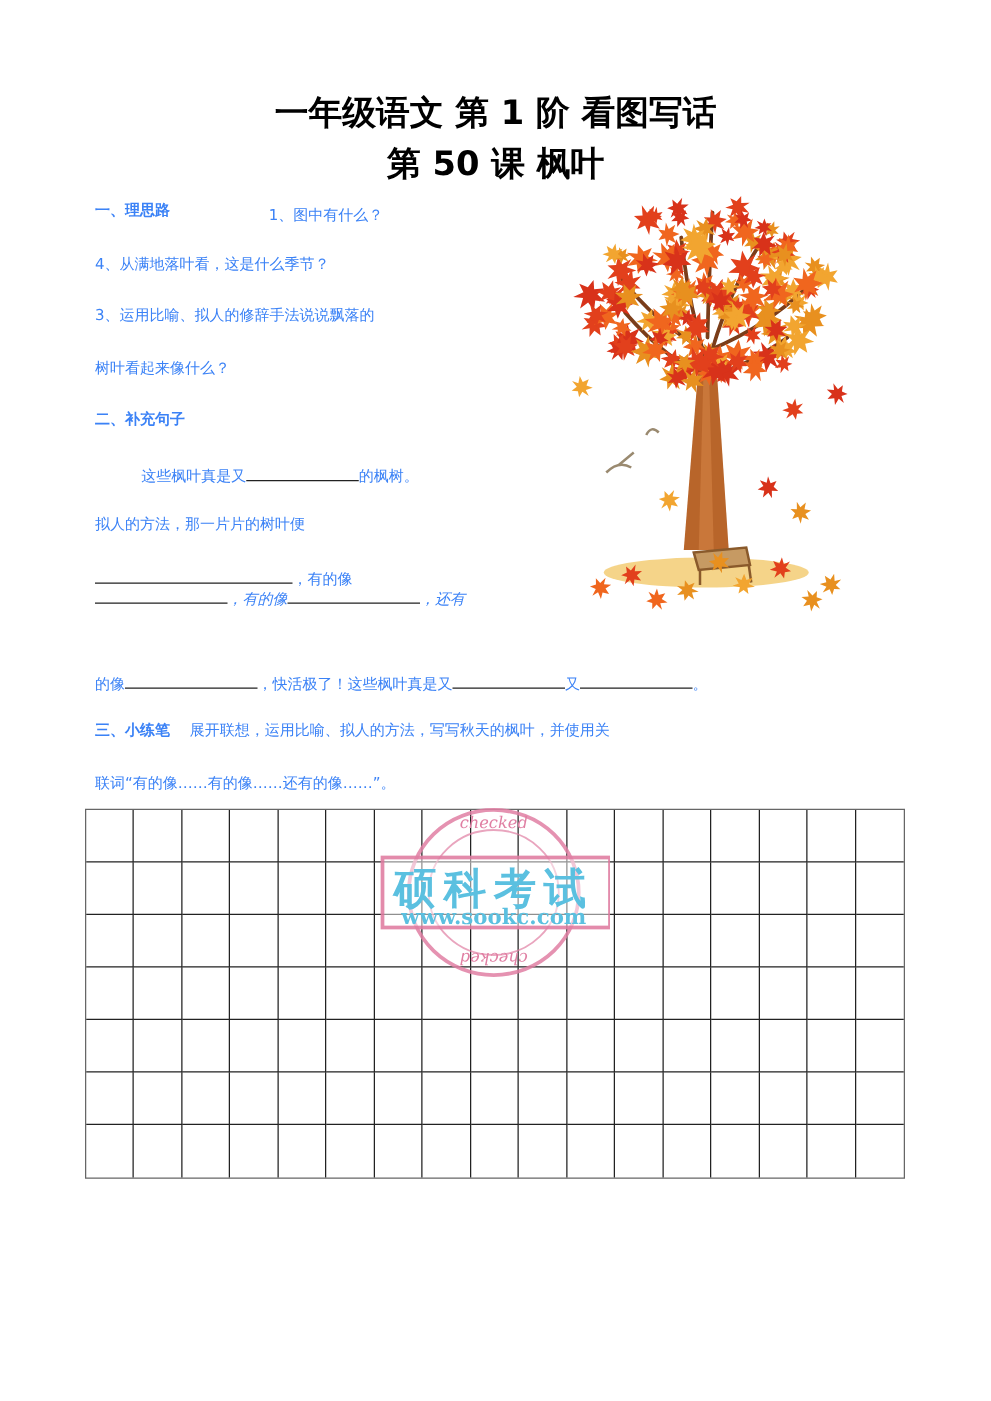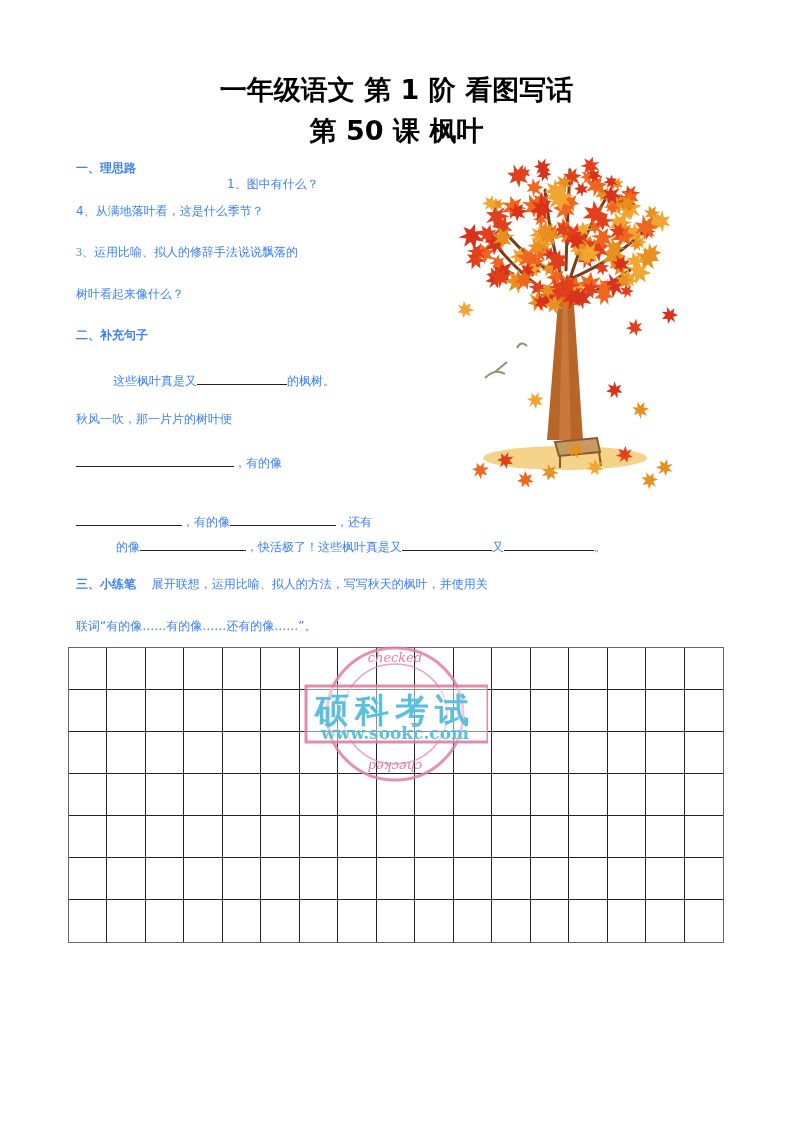--- a/index.html
+++ b/index.html
@@ -28,7 +28,7 @@
 <div class="abs title" style="top:113px;">第 50 课    枫叶</div>
 
 <div class="abs line bold" style="left:76px; top:160px;">一、理思路</div>
-<div class="abs line" style="left:215px; top:176px;margin-left:12px;">1、图中有什么？</div>
+<div class="abs line" style="left:215px; top:164px;">1、图中有什么？</div>
 <div class="abs line" style="left:76px; top:203px;">4、从满地落叶看，这是什么季节？</div>
 <div class="abs line" style="left:76px; top:244px;font-family:Liberation Serif, serif;">3、运用比喻、拟人的修辞手法说说飘落的</div>
 <div class="abs line" style="left:76px; top:286px;text-align:right;">树叶看起来像什么？</div>

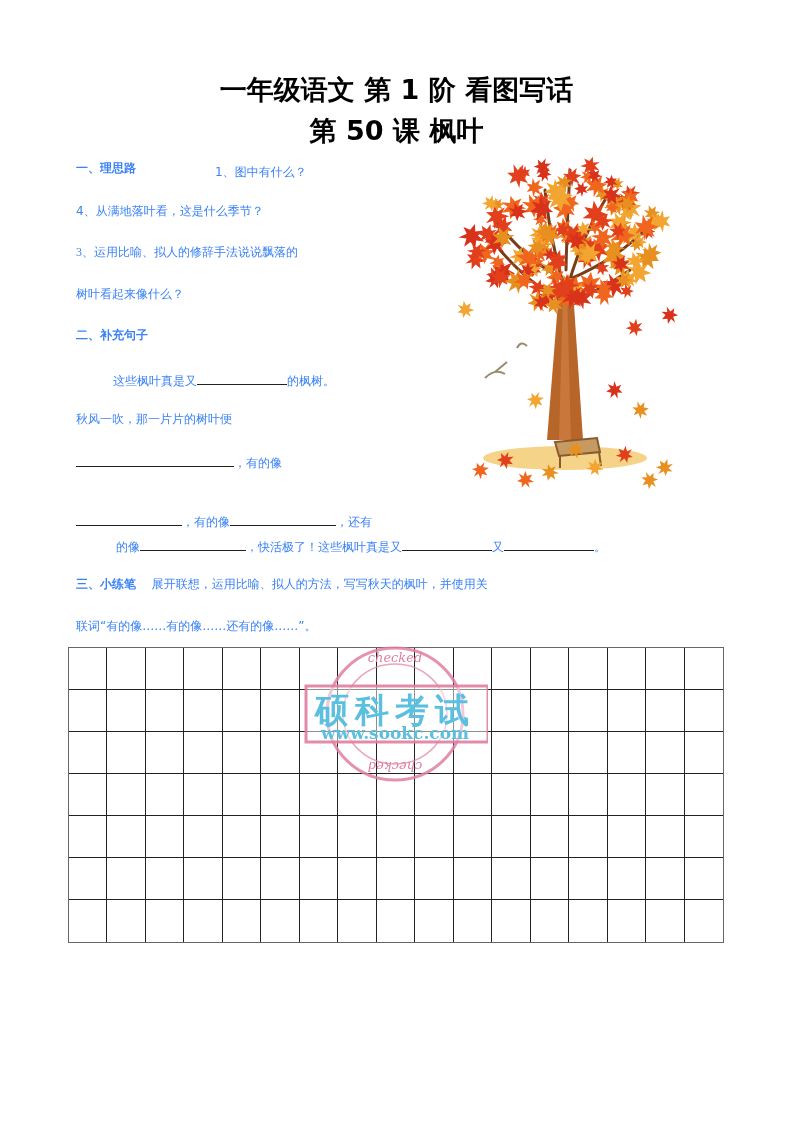--- a/index.html
+++ b/index.html
@@ -30,7 +30,7 @@
 <div class="abs line bold" style="left:76px; top:160px;">一、理思路</div>
 <div class="abs line" style="left:215px; top:164px;">1、图中有什么？</div>
 <div class="abs line" style="left:76px; top:203px;">4、从满地落叶看，这是什么季节？</div>
-<div class="abs line" style="left:76px; top:244px;font-family:Liberation Serif, serif;">3、运用比喻、拟人的修辞手法说说飘落的</div>
+<div class="abs line" style="left:76px; top:244px;">3、运用比喻、拟人的修辞手法说说飘落的</div>
 <div class="abs line" style="left:76px; top:286px;text-align:right;">树叶看起来像什么？</div>
 
 <div class="abs line bold" style="left:76px; top:327px;">二、补充句子</div>

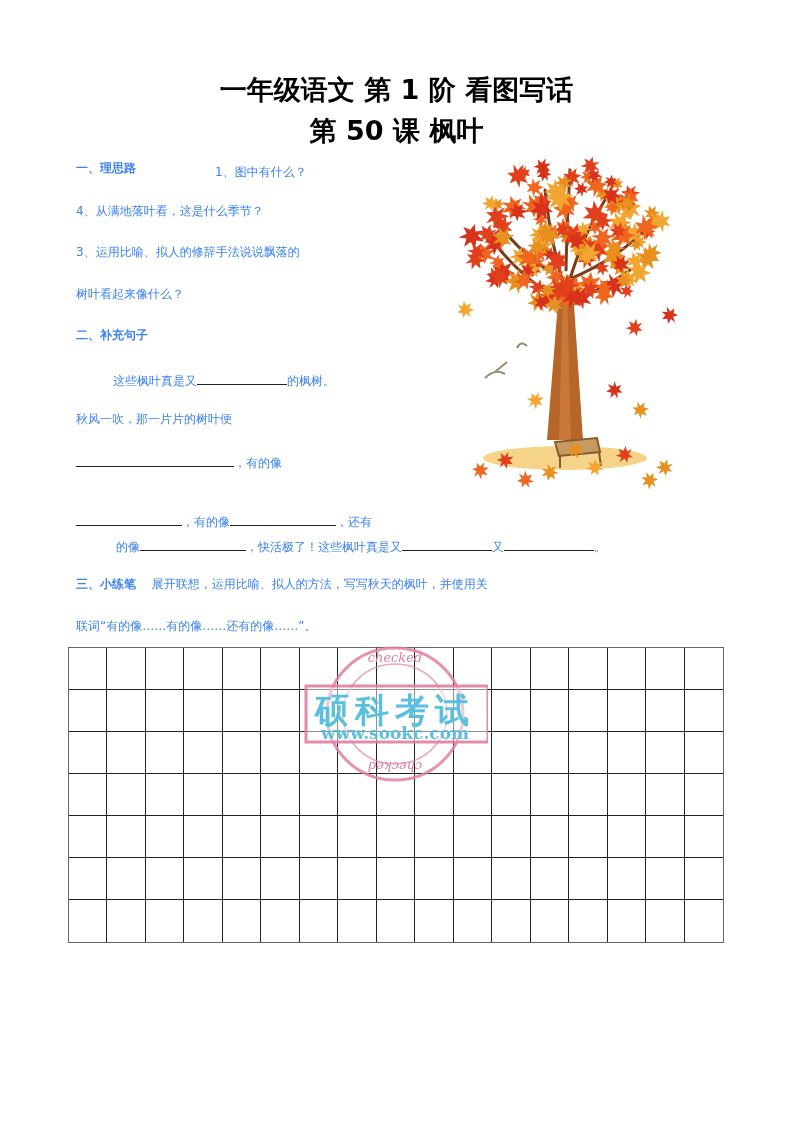--- a/index.html
+++ b/index.html
@@ -39,7 +39,7 @@
   <span>这些枫叶真是又</span><span class="blank" style="width:90px;"></span><span>的枫树。</span>
 </div>
 
-<div class="abs line" style="left:76px; top:411px;">秋风一吹，那一片片的树叶便</div>
+<div class="abs line" style="left:76px; top:411px;">拟人的方法，那一片片的树叶便</div>
 
 <div class="abs line" style="left:76px; top:452px;">
   <span class="blank" style="width:158px;"></span><span>，有的像</span>

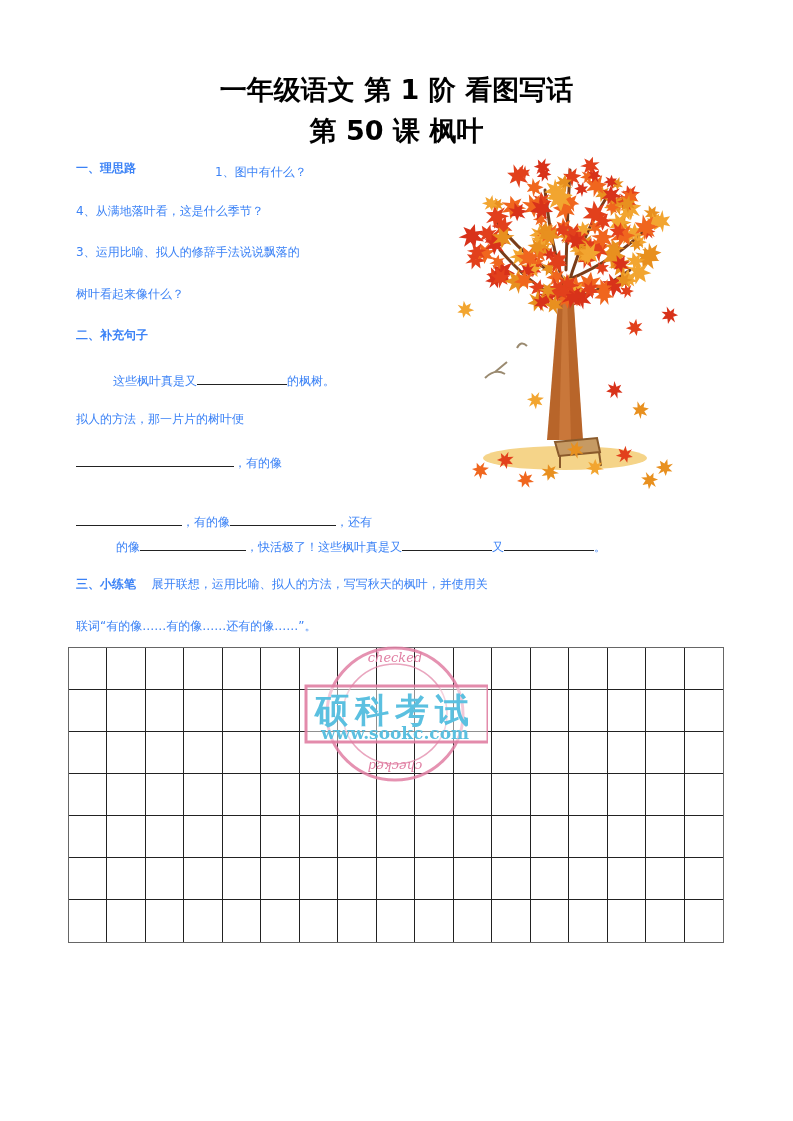--- a/index.html
+++ b/index.html
@@ -45,7 +45,7 @@
   <span class="blank" style="width:158px;"></span><span>，有的像</span>
 </div>
 
-<div class="abs line" style="left:76px; top:511px;">
+<div class="abs line" style="left:76px; top:468px;font-style:italic;">
   <span class="blank" style="width:106px;"></span><span>，有的像</span><span class="blank" style="width:106px;"></span><span>，还有</span>
 </div>
 

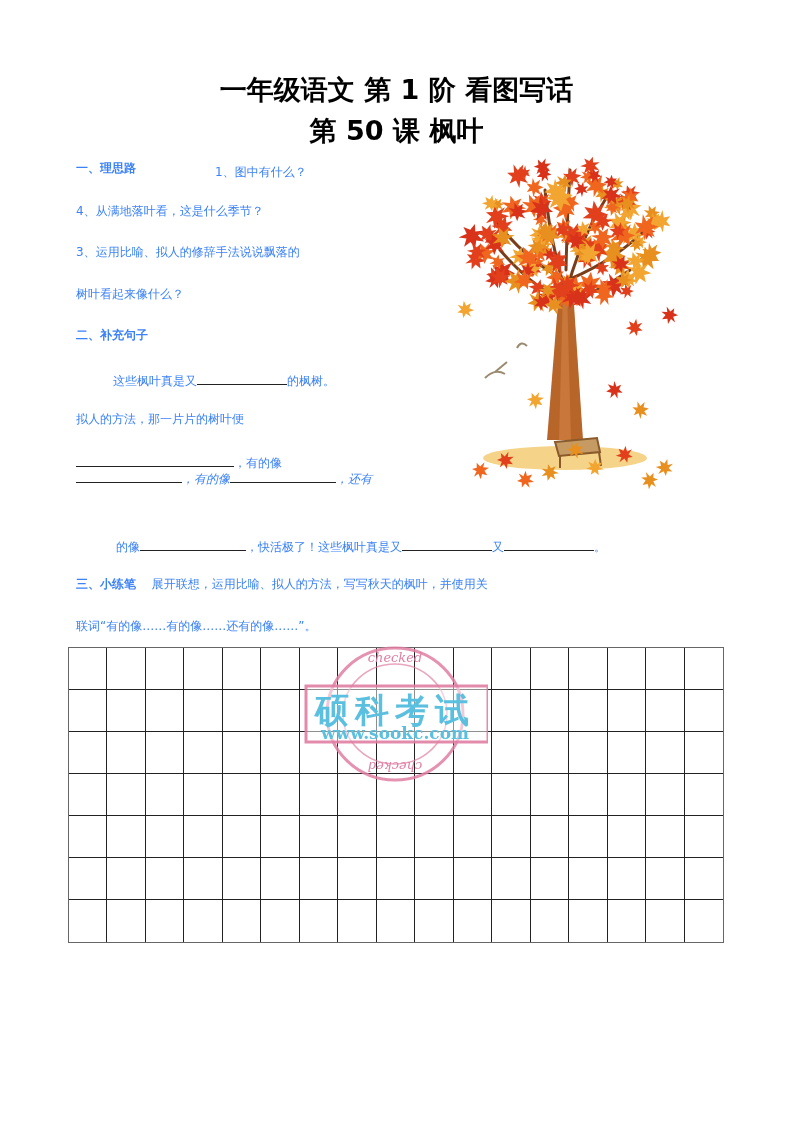--- a/index.html
+++ b/index.html
@@ -49,7 +49,7 @@
   <span class="blank" style="width:106px;"></span><span>，有的像</span><span class="blank" style="width:106px;"></span><span>，还有</span>
 </div>
 
-<div class="abs line" style="left:76px; top:536px;margin-left:40px;">
+<div class="abs line" style="left:76px; top:536px;">
   <span>的像</span><span class="blank" style="width:106px;"></span><span>，快活极了！这些枫叶真是又</span><span class="blank" style="width:90px;"></span><span>又</span><span class="blank" style="width:90px;"></span><span>。</span>
 </div>
 

